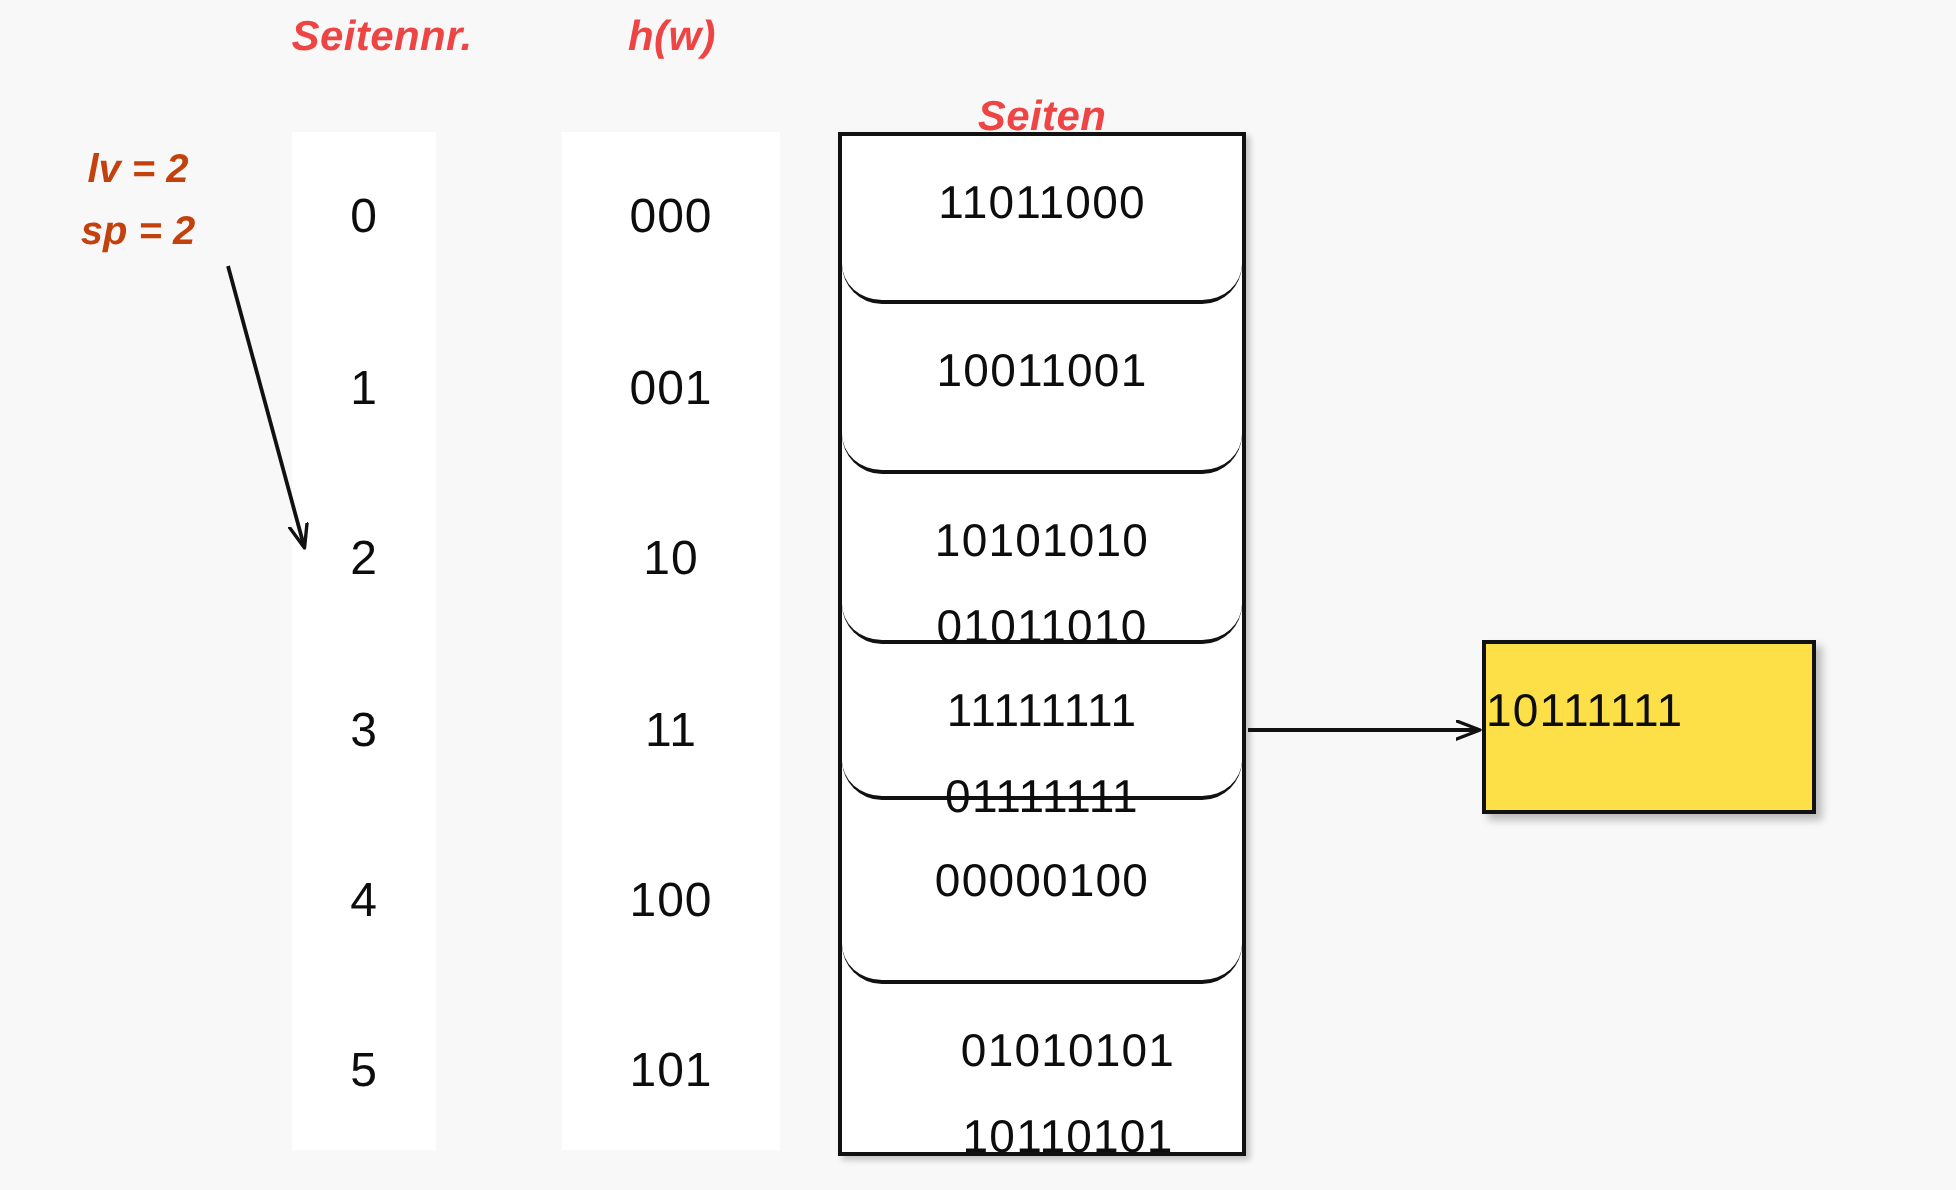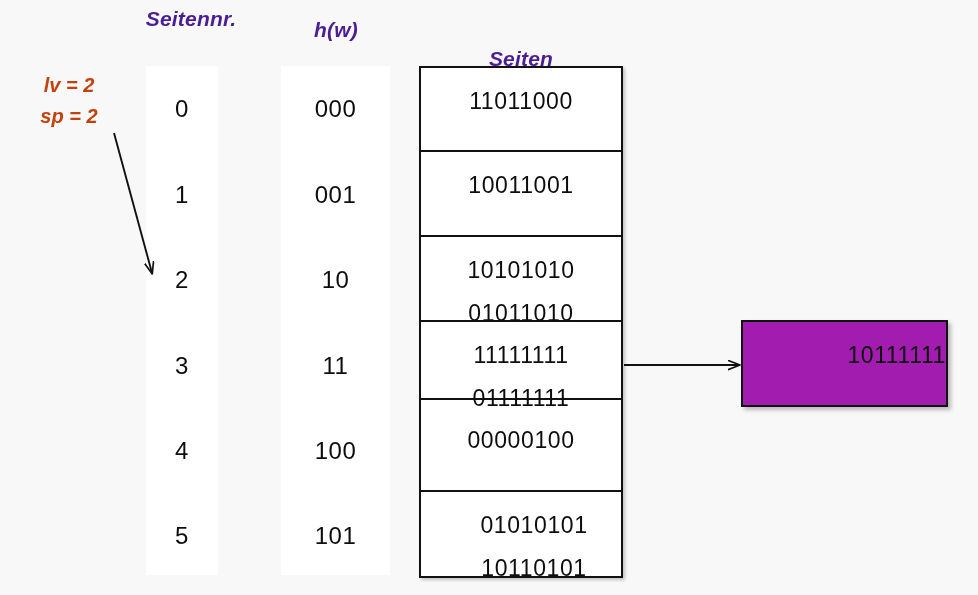--- a/index.html
+++ b/index.html
@@ -30,7 +30,7 @@
     font-weight: 600;
     font-size: 21px;
     letter-spacing: 0.2px;
-    color: #4c1d95;
+    color: #ef4444;
     text-align: center;
     white-space: nowrap;
   }

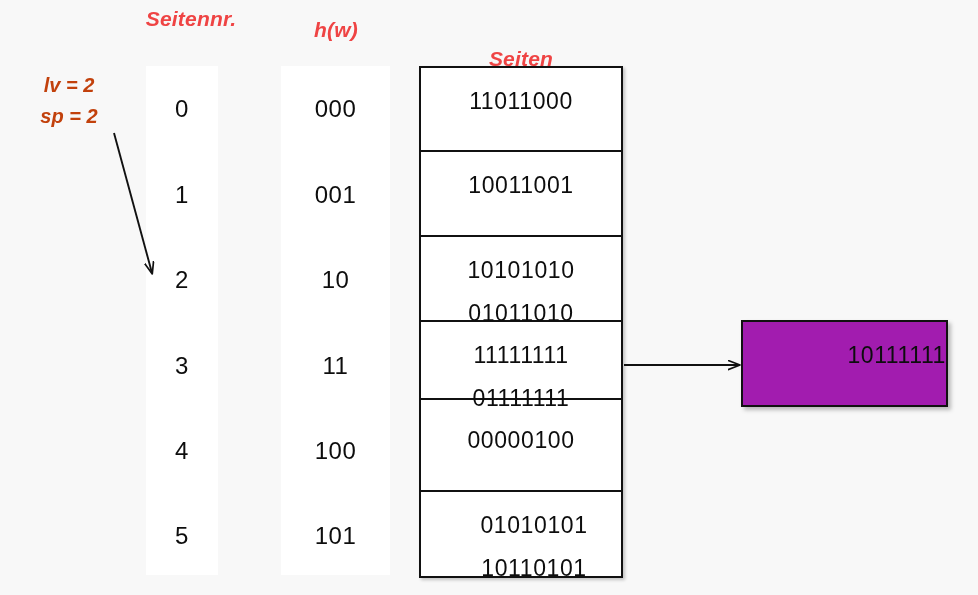--- a/index.html
+++ b/index.html
@@ -35,7 +35,7 @@
     white-space: nowrap;
   }
   #hdr-seitennr { left: 126px;  top: 7px;  width: 130px; }
-  #hdr-hw       { left: 276px;  top: 7px;  width: 120px; margin-top: 11px; }
+  #hdr-hw       { left: 276px;  top: 7px;  width: 120px; }
   #hdr-seiten   { left: 449px;  top: 7px;  width: 144px; margin-top: 40px; }
   #hdr-overflow { left: 735px;  top: 7px;  width: 220px; }
 

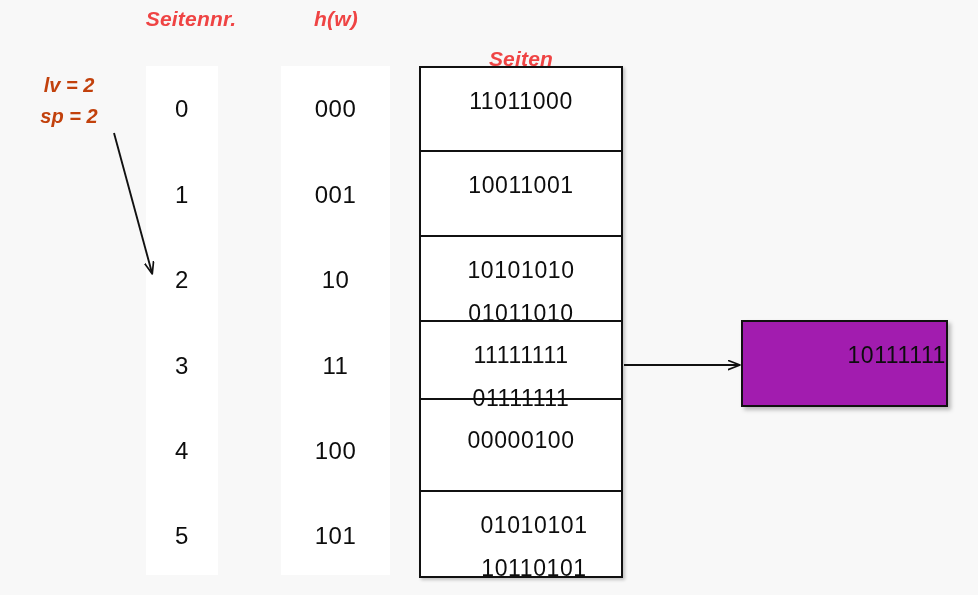--- a/index.html
+++ b/index.html
@@ -98,6 +98,7 @@
     border-bottom: 2px solid #111111;
     padding-top: 12px;
     text-align: center;
+    border-radius: 20px;
   }
   .page-box:last-child { border-bottom: none; margin-left: 13px; }
   .page-line {

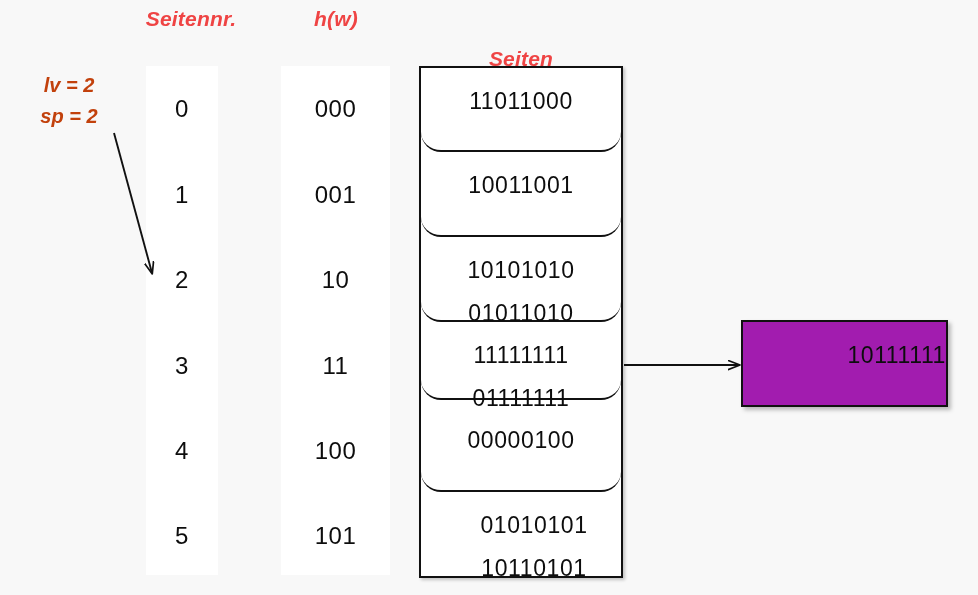--- a/index.html
+++ b/index.html
@@ -113,14 +113,14 @@
     position: absolute;
     left: 741px;
     top: 320px;
-    width: 207px;
+    width: 167px;
     height: 87px;
-    background: #a21caf;
+    background: #fde047;
     border: 2px solid #111111;
     box-sizing: border-box;
     box-shadow: 3px 3px 4px rgba(0,0,0,0.25);
     padding-top: 13px;
-    text-align: right;
+    text-align: left;
   }
   #overflow-box .page-line { line-height: 40px; }
 

